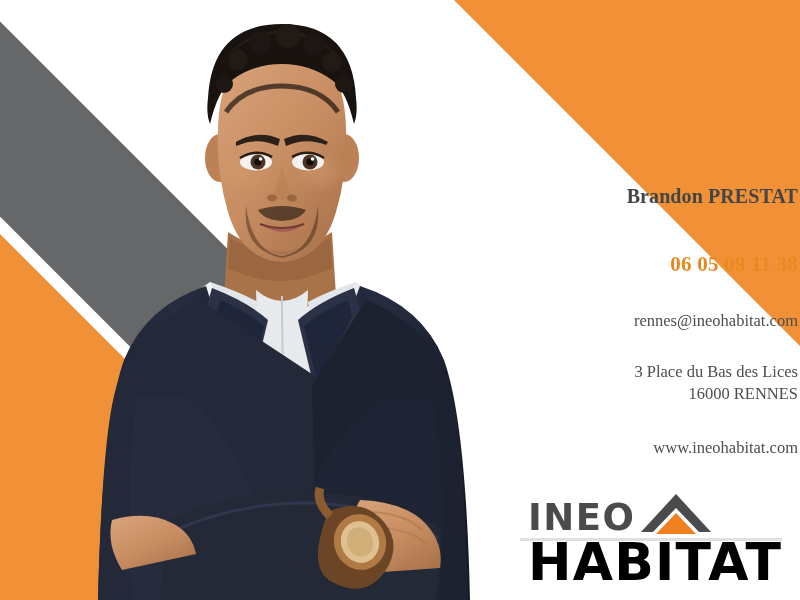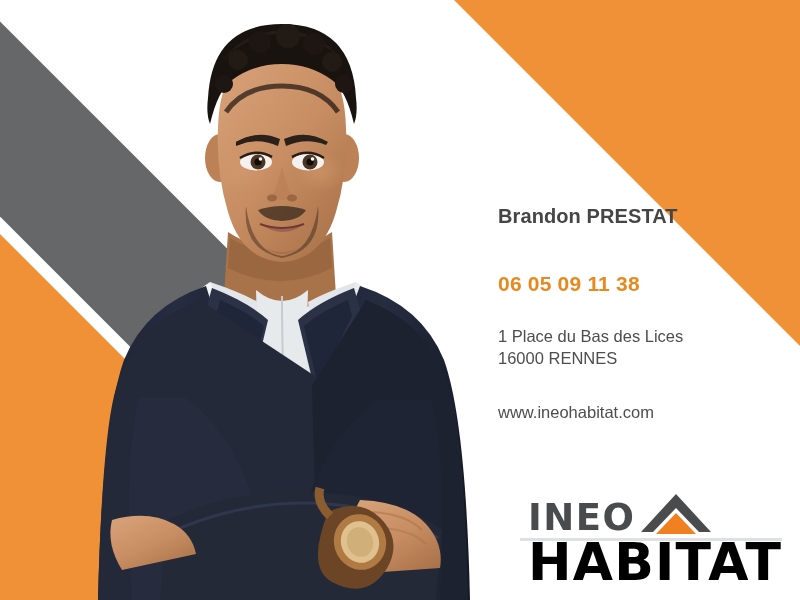--- a/index.html
+++ b/index.html
@@ -78,9 +78,10 @@
   #info {
     position: absolute;
     left: 498px;
-    top: 205px;
+    top: 185px;
     width: 300px;
-    text-align: left;
+    text-align: right;
+    font-family: Liberation Serif, serif;
   }
 
   #contact-name {

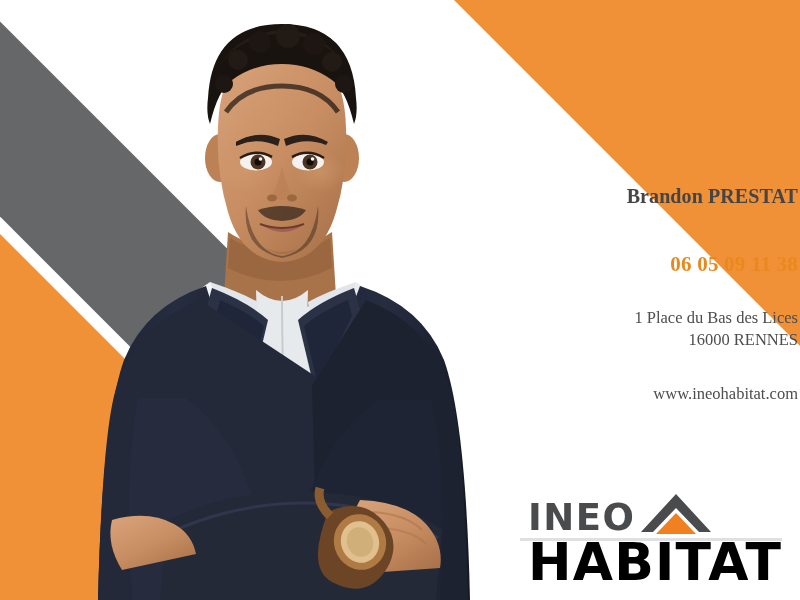--- a/index.html
+++ b/index.html
@@ -324,6 +324,7 @@
 
     <div id="contact-phone">06 05 09 11 38</div>
 
+    <div id="contact-email">rennes@ineohabitat.com</div>
 
     <div id="contact-address">
       <div>1 Place du Bas des Lices</div>

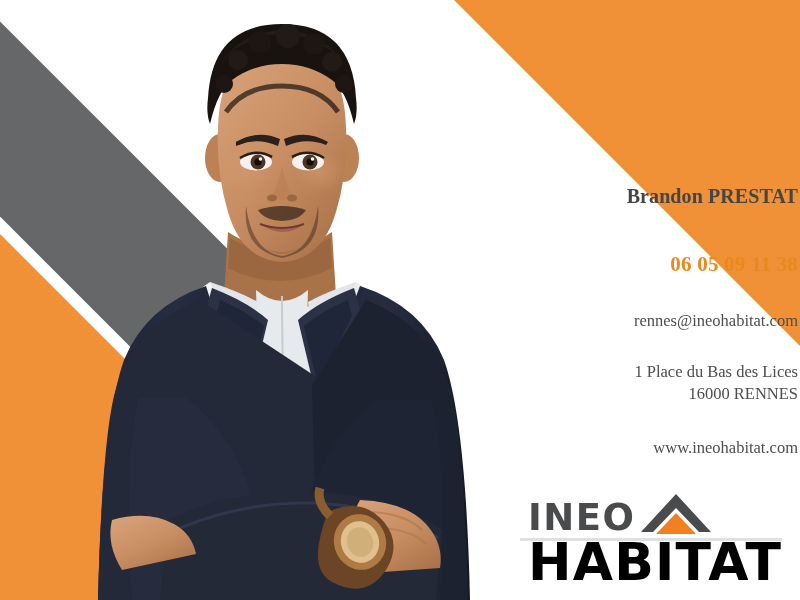--- a/index.html
+++ b/index.html
@@ -327,7 +327,7 @@
     <div id="contact-email">rennes@ineohabitat.com</div>
 
     <div id="contact-address">
-      <div>1 Place du Bas des Lices</div>
+      <div>3 Place du Bas des Lices</div>
       <div>16000 RENNES</div>
     </div>
 

